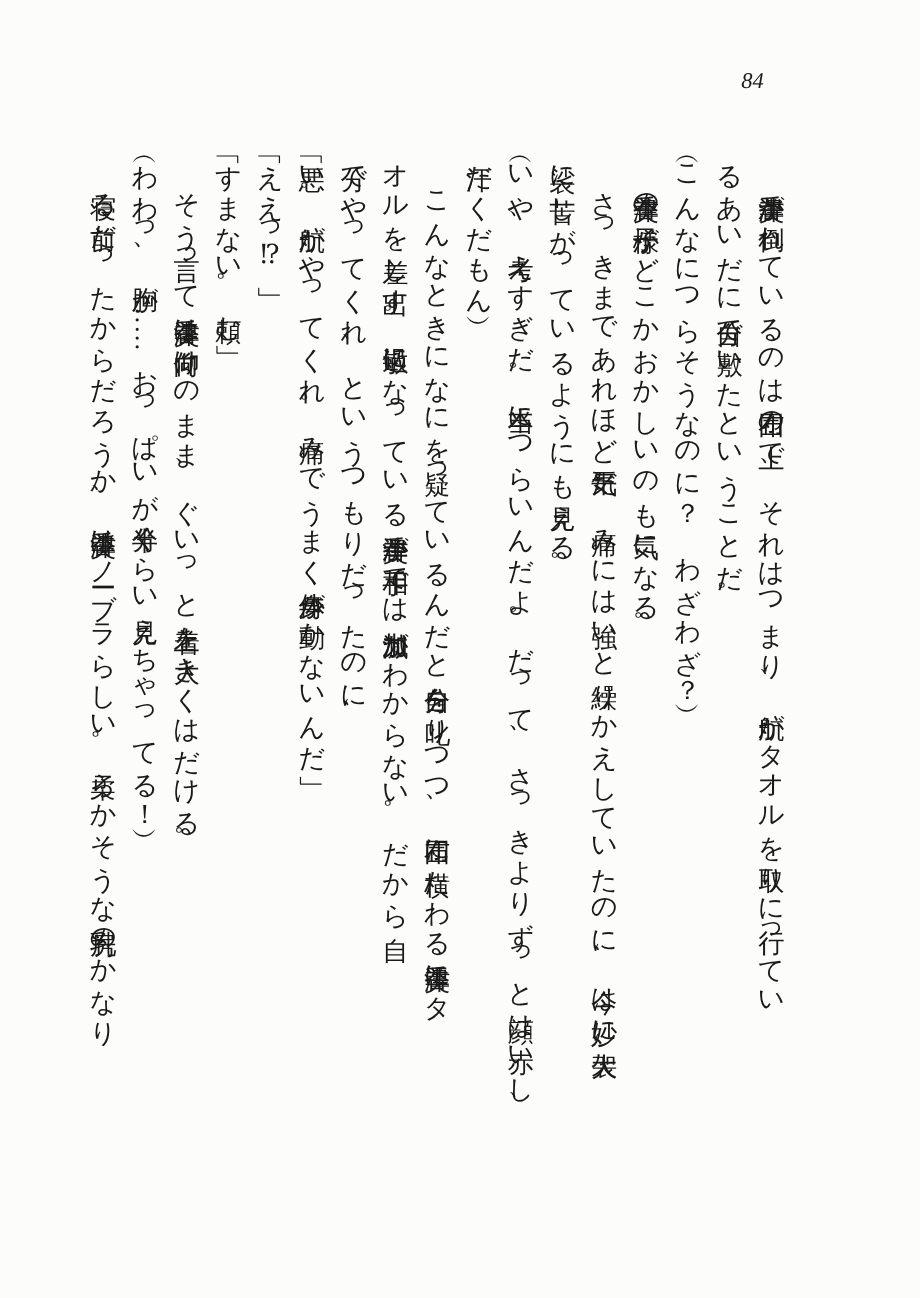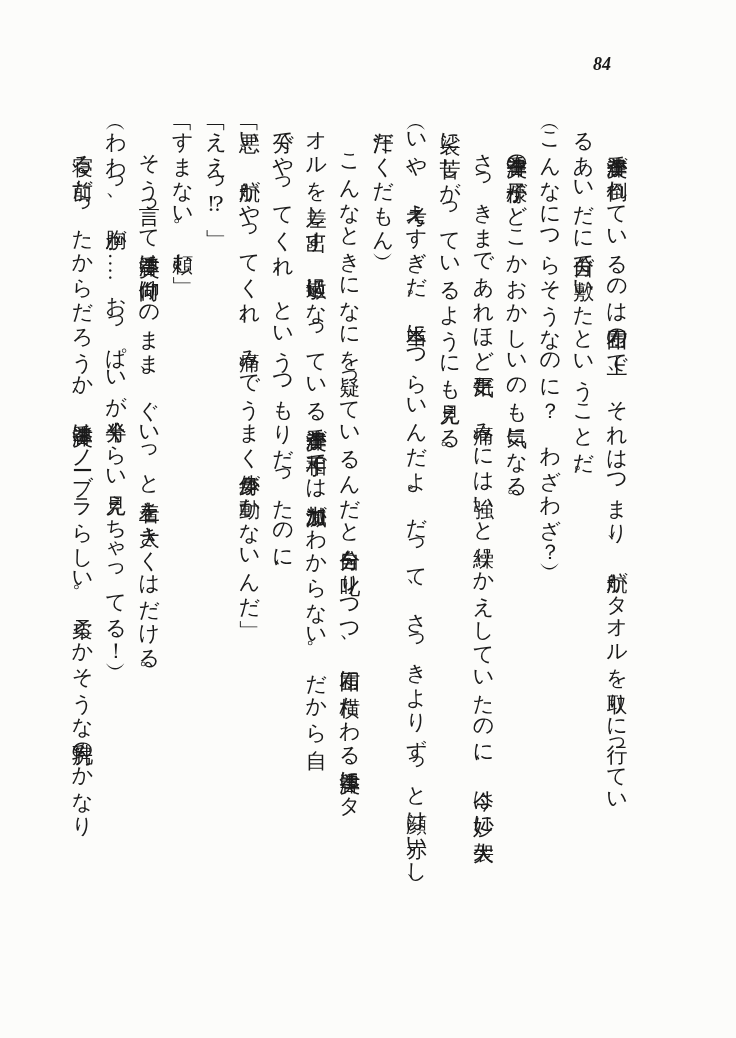--- a/index.html
+++ b/index.html
@@ -28,7 +28,6 @@
     font-style: italic;
     font-size: 18px;
     color: #1a1a1a;
-    font-weight: bold;
   }
   .text-block {
     position: absolute;

